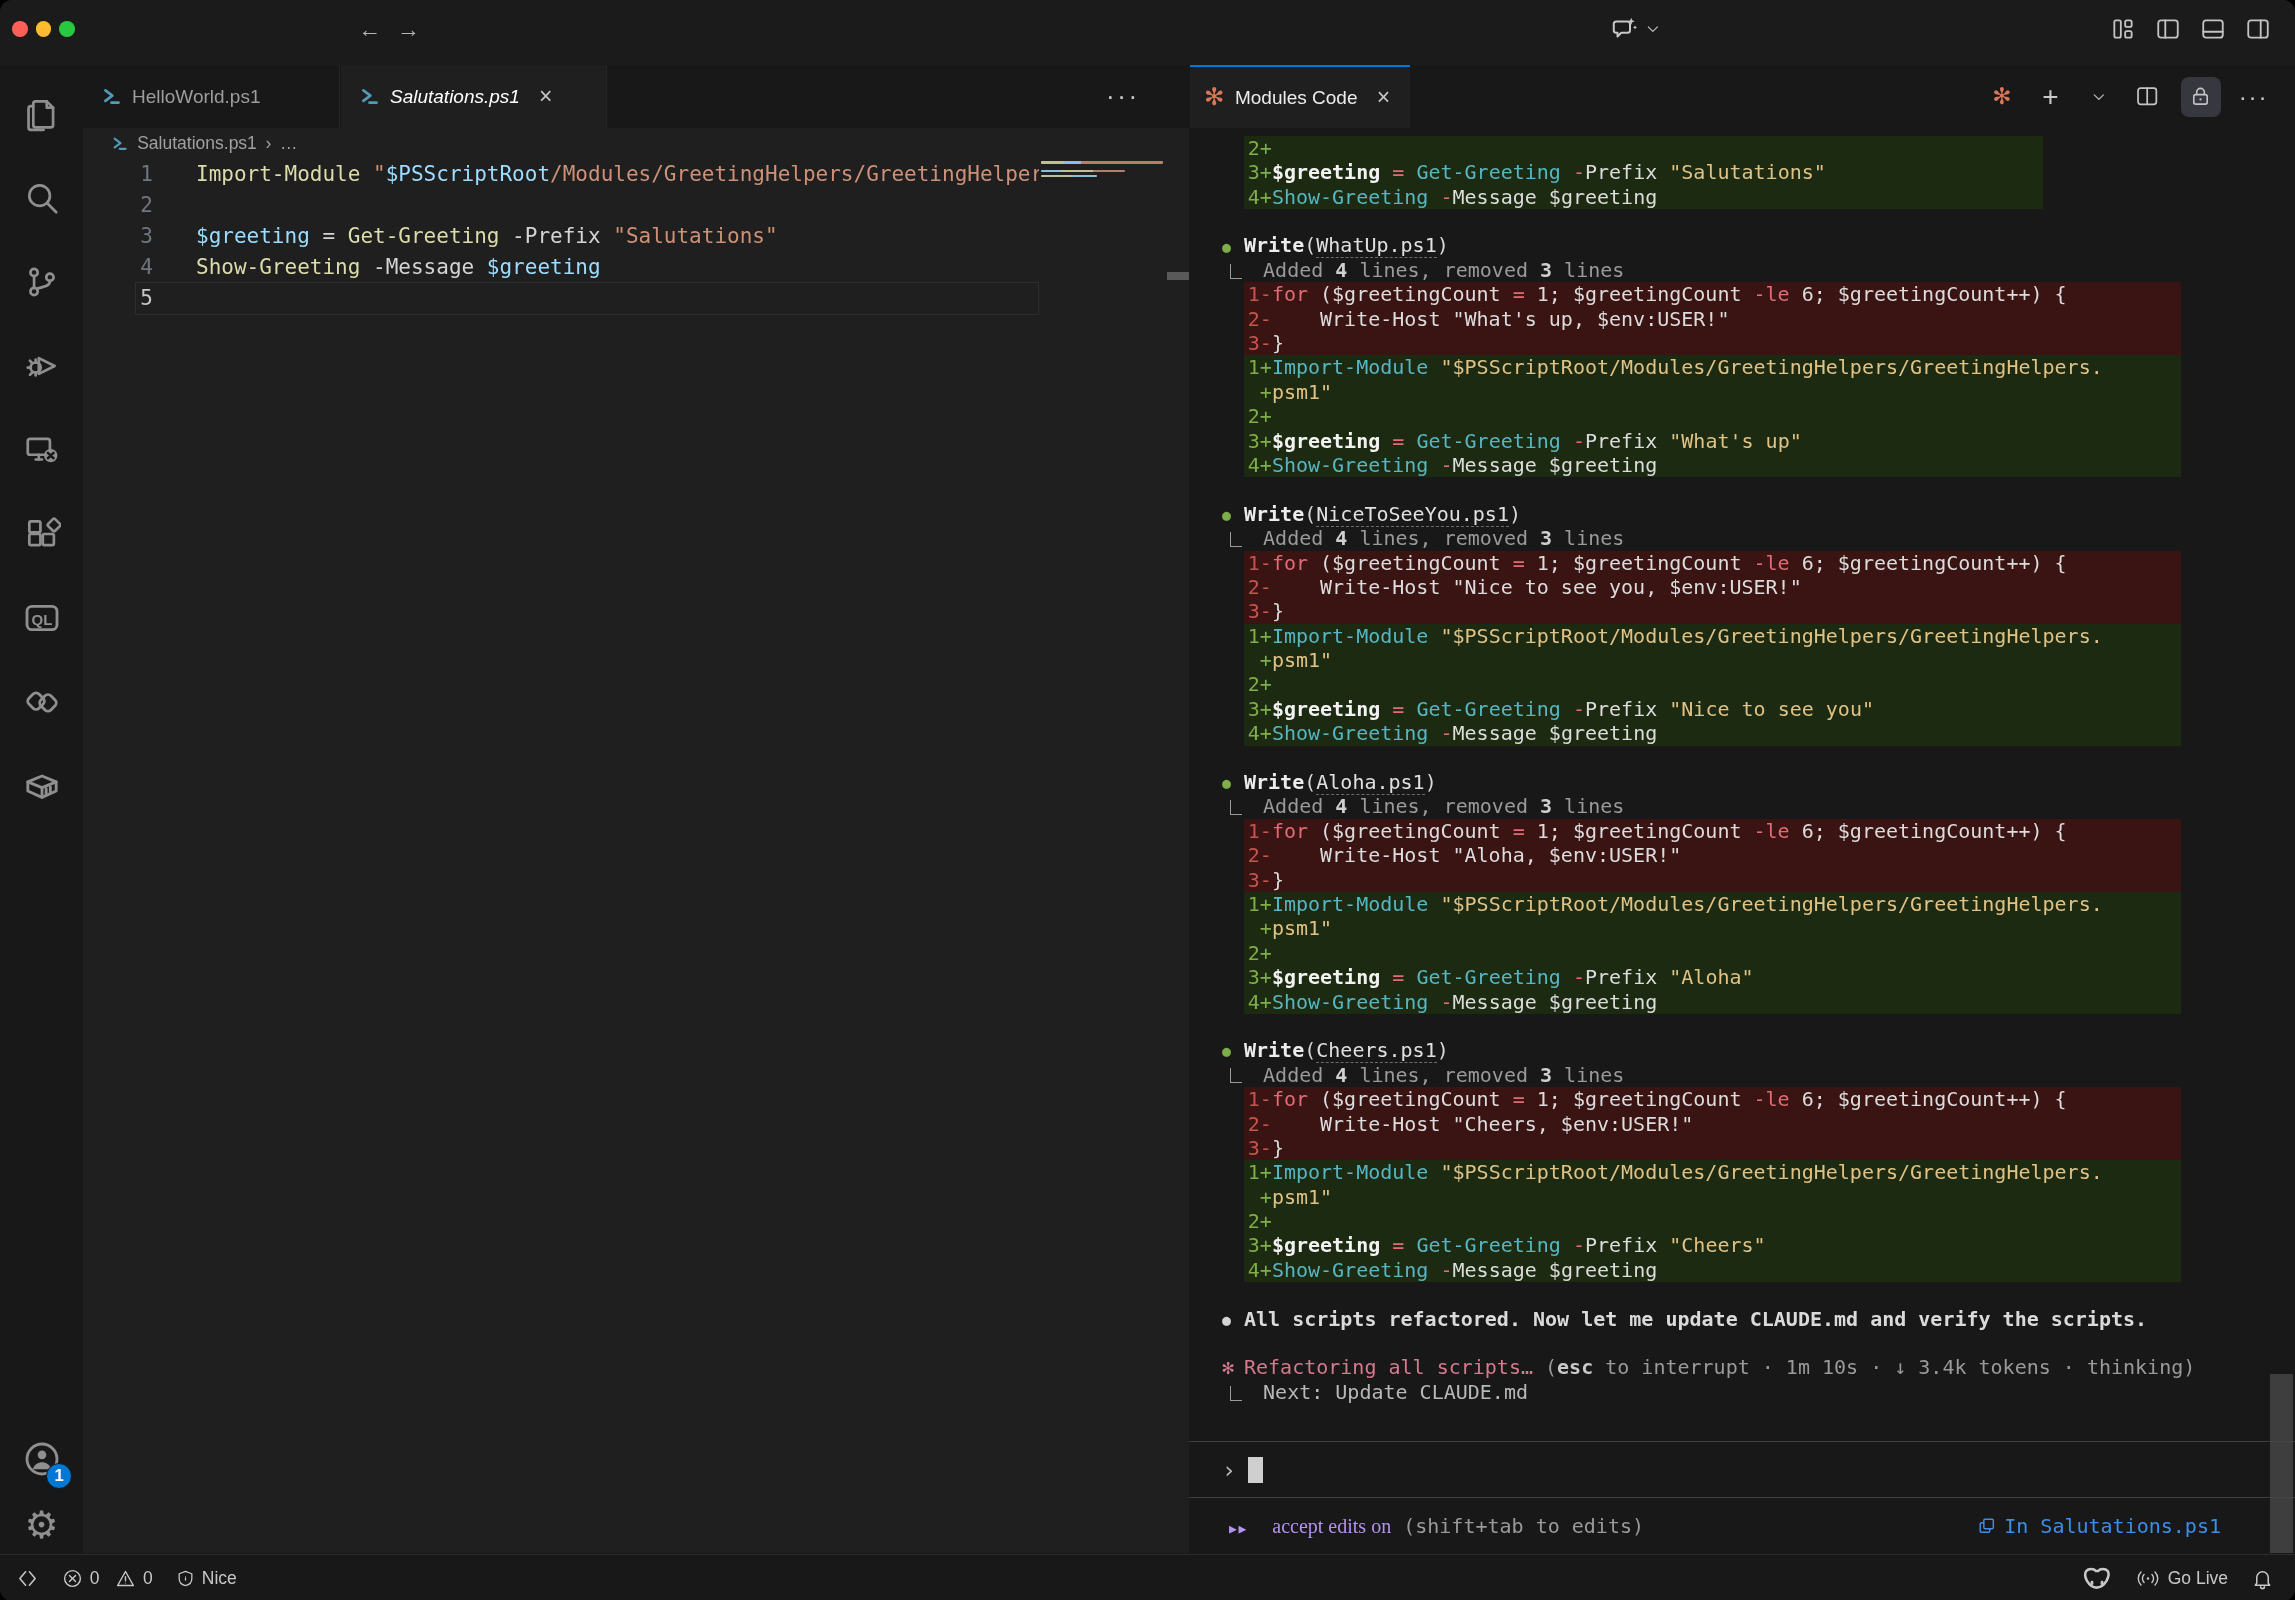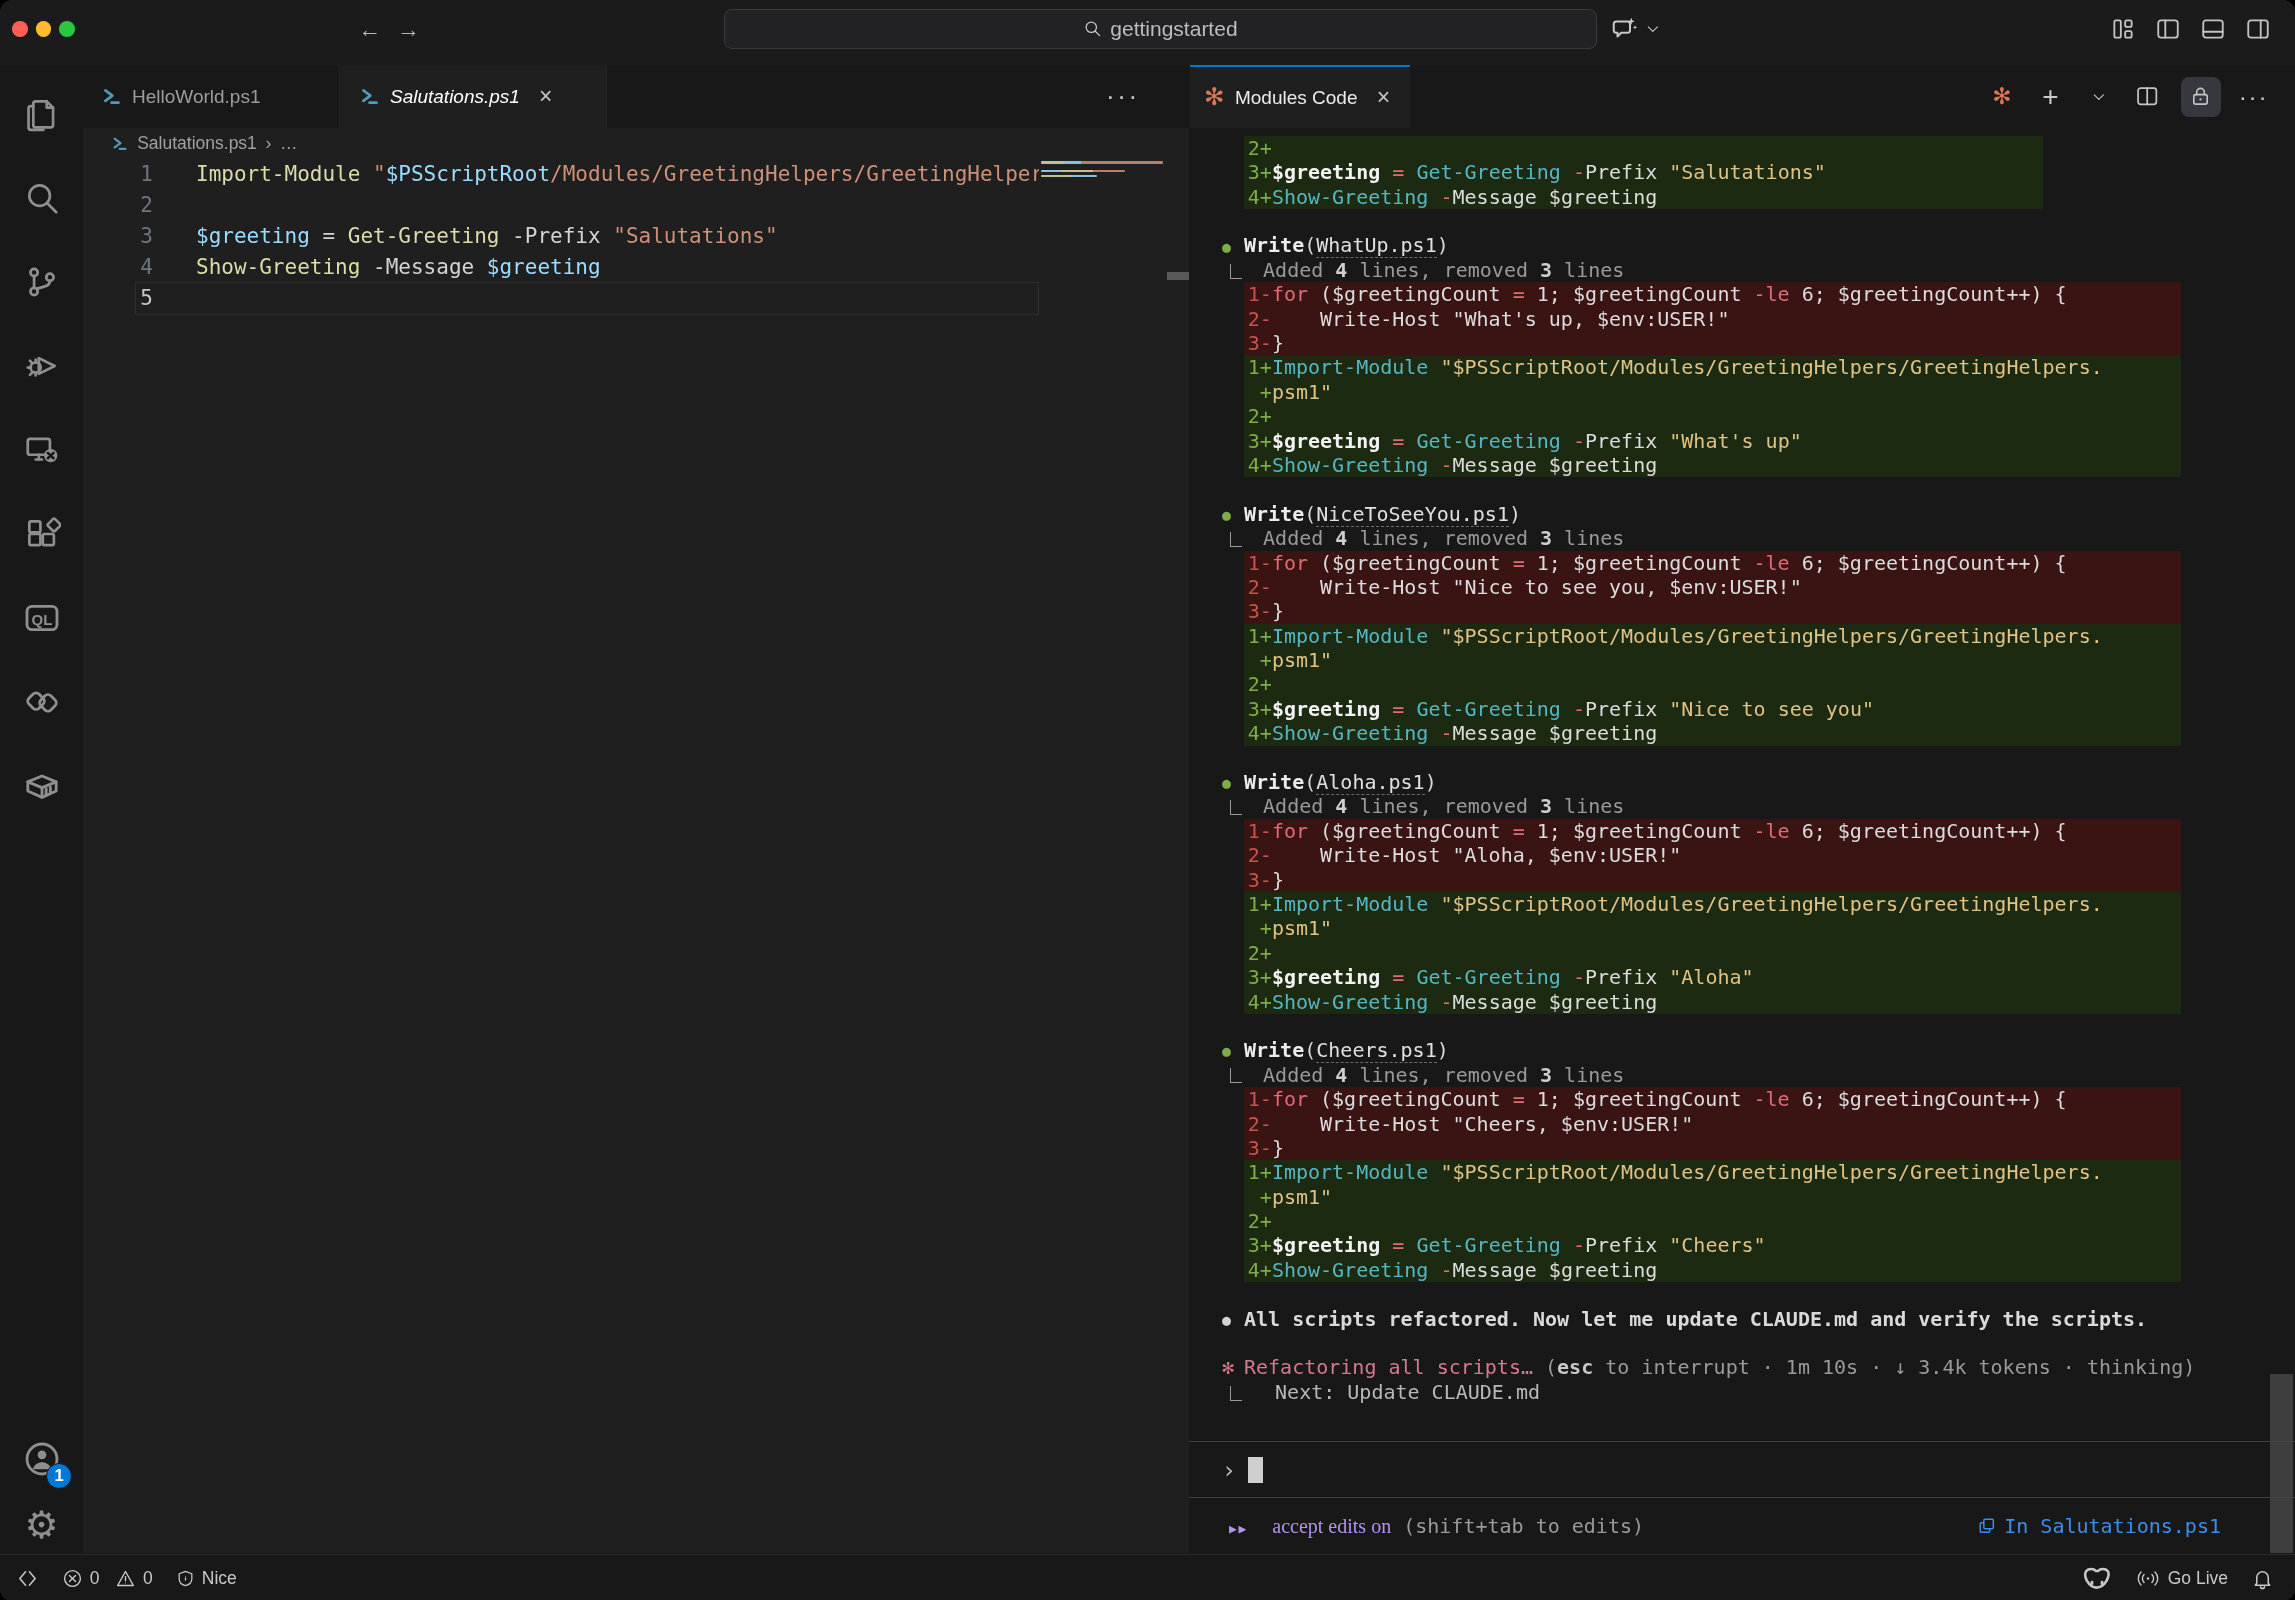--- a/index.html
+++ b/index.html
@@ -126,13 +126,6 @@
       <span>←</span>
       <span>→</span>
     </div>
-    <div class="searchbar">
-      <svg class="icon-s" width="19" height="19" viewBox="0 0 24 24">
-          <circle cx="10.5" cy="10.5" r="6.5"></circle>
-          <line x1="15.5" y1="15.5" x2="21" y2="21"></line>
-        </svg>
-      <span>gettingstarted</span>
-    </div>
     <div class="chatbtn">
       <svg class="icon-s" width="30" height="30" viewBox="0 0 24 24">
         <path d="M5 6h9a2 2 0 0 1 2 2v5a2 2 0 0 1-2 2H9l-3 3v-3H5a2 2 0 0 1-2-2V8a2 2 0 0 1 2-2z"></path>

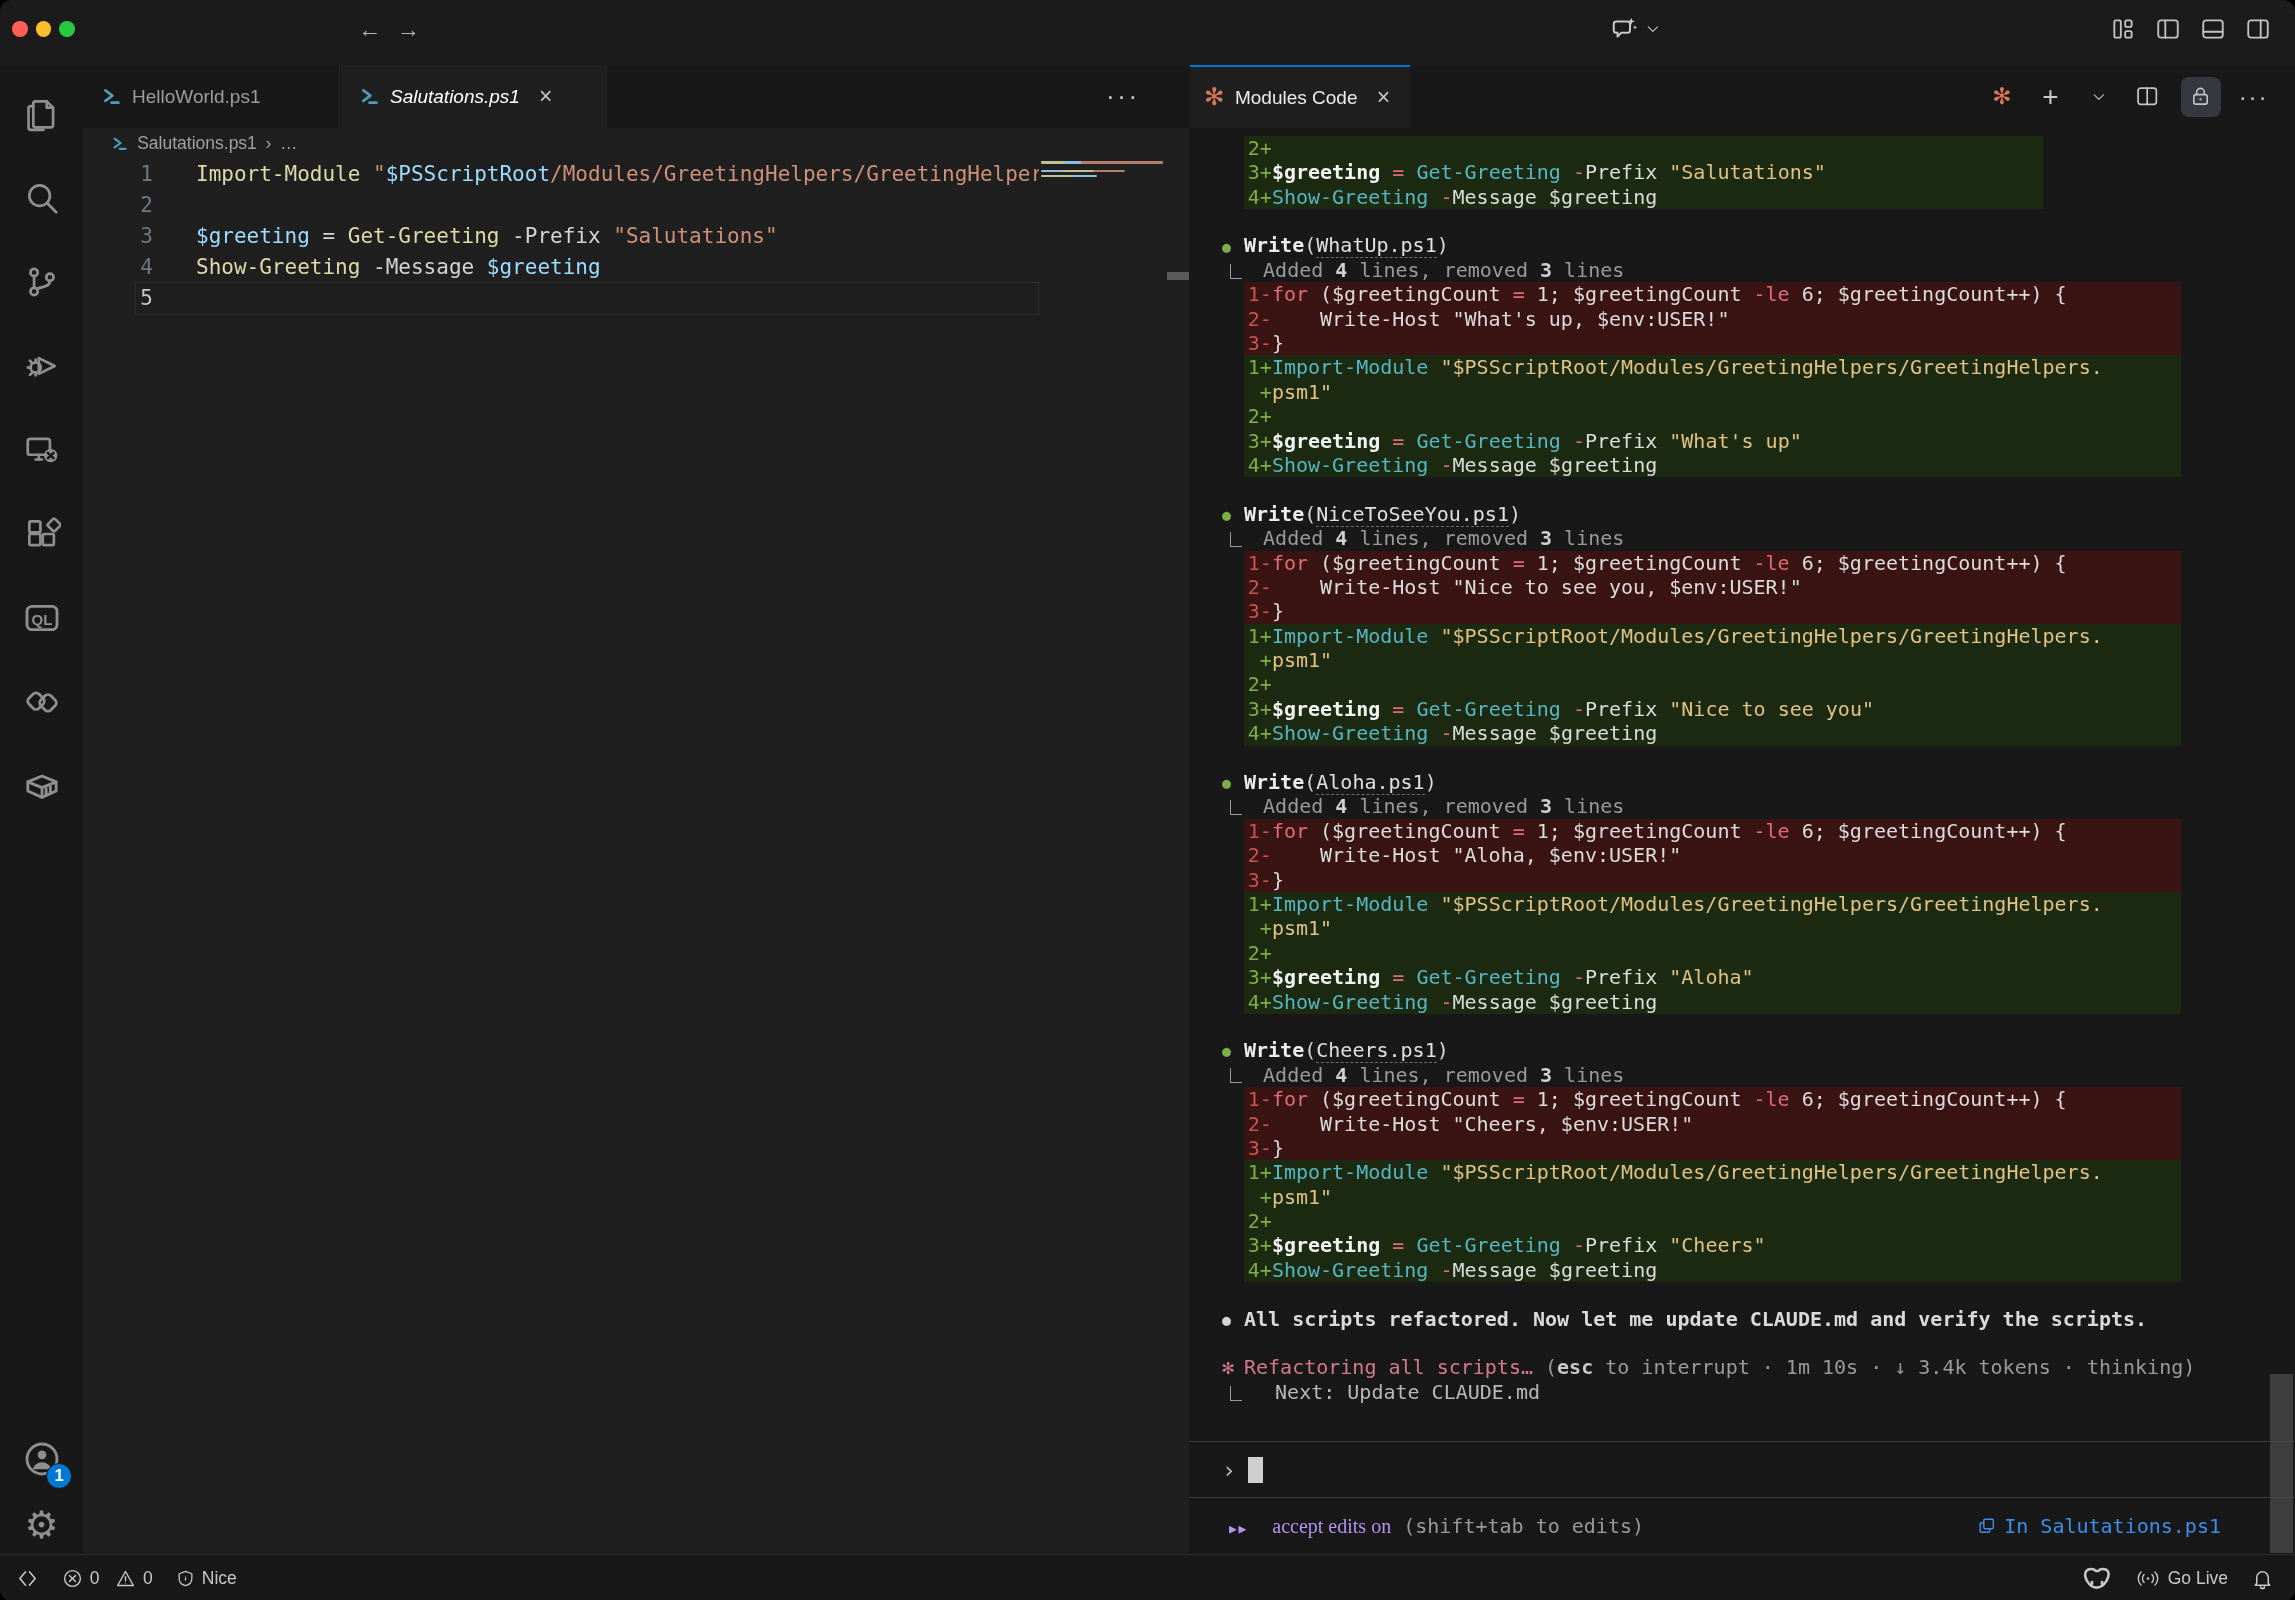--- a/index.html
+++ b/index.html
@@ -91,7 +91,7 @@
   .spinrow .star{color:#d57a8d;display:inline-block;width:22px;}
   .spinrow .pink{color:#d57a8d;}
   .spinrow .gray{color:#9a9a9a;} .spinrow b{color:#c9c9c9;}
-  .sub{color:#b8b8b8;margin-left:12px;}
+  .sub{color:#b8b8b8;}
   .inputarea{position:absolute;left:0;right:0;bottom:0;height:112px;border-top:0.9px solid #3f3f3f;}
   .promptrow{height:56px;display:flex;align-items:center;padding-left:33px;border-bottom:0.9px solid #3f3f3f;}
   .promptchar{color:#b8b8b8;font-size:23px;}

